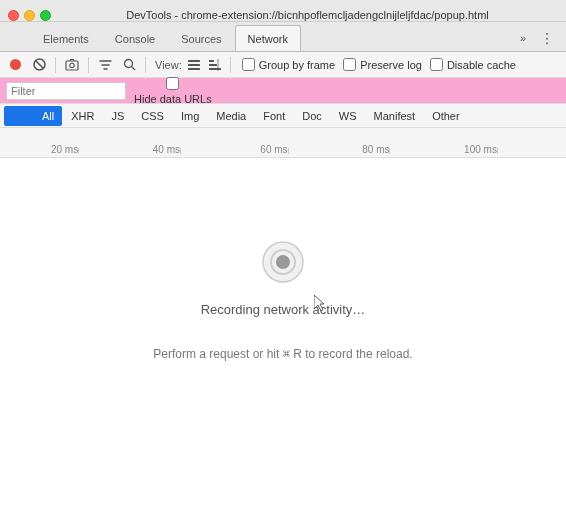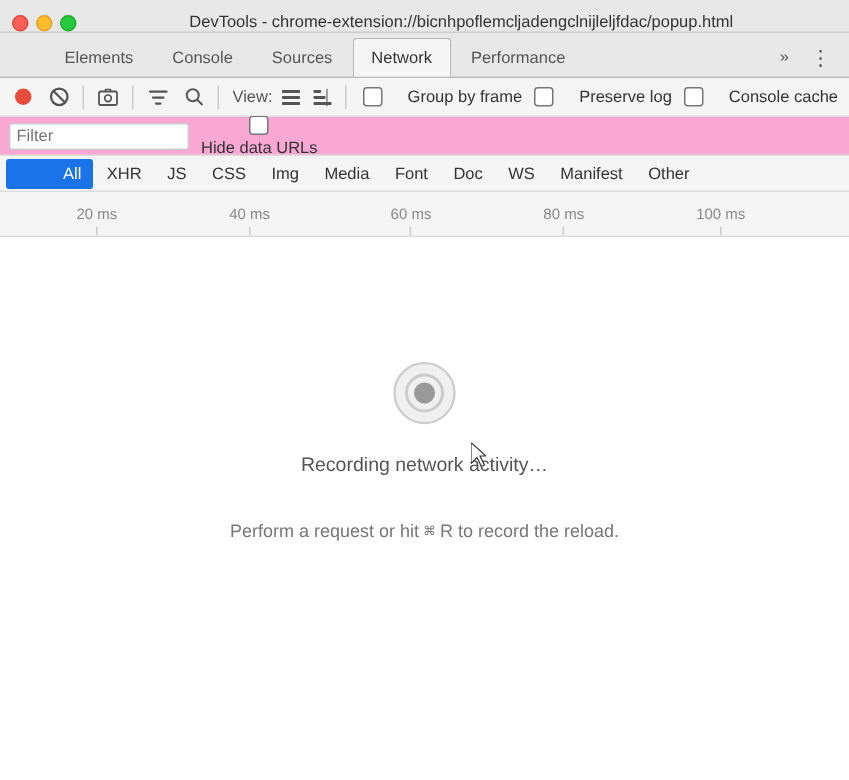--- a/index.html
+++ b/index.html
@@ -324,9 +324,6 @@
   </div>
   <div class="tab active">
     <span>Network</span>
-  </div>
-  <div class="tab">
-    <span>Performance</span>
   </div>
   <div class="tab-overflow">
     <div class="tab-more">»</div>

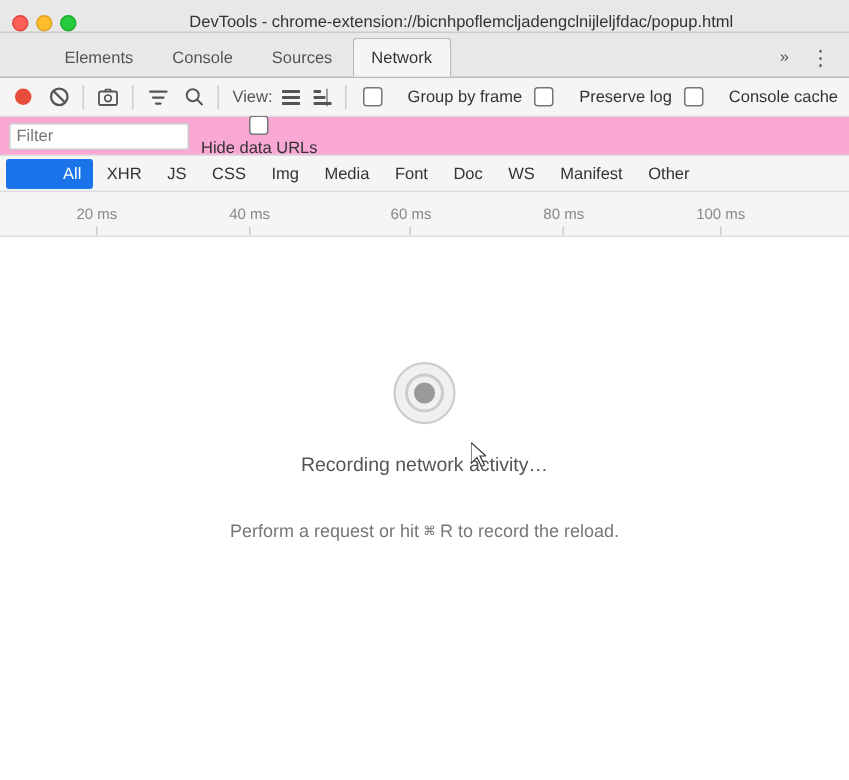--- a/index.html
+++ b/index.html
@@ -157,7 +157,7 @@
       color: #333;
       display: flex;
       align-items: center;
-      gap: 17px;
+      gap: 4px;
       cursor: pointer;
     }
 

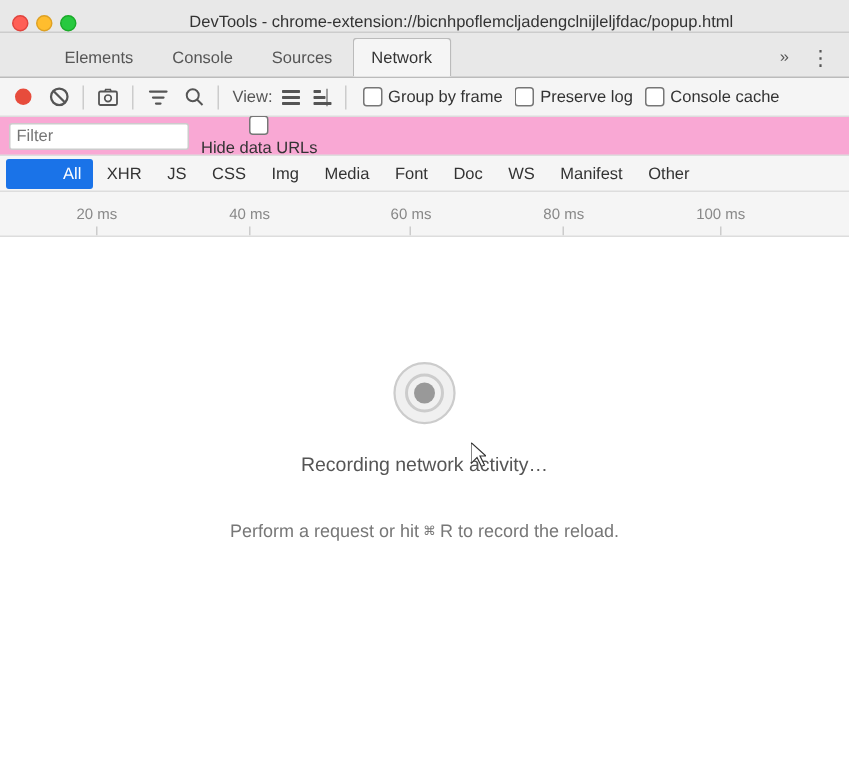--- a/index.html
+++ b/index.html
@@ -403,7 +403,7 @@
   <div class="toolbar-checkbox-group">
     <label>
       <input type="checkbox" style="">
-      <span>Console cache</span>
+      <span>Disable cache</span>
     </label>
   </div>
 </div>

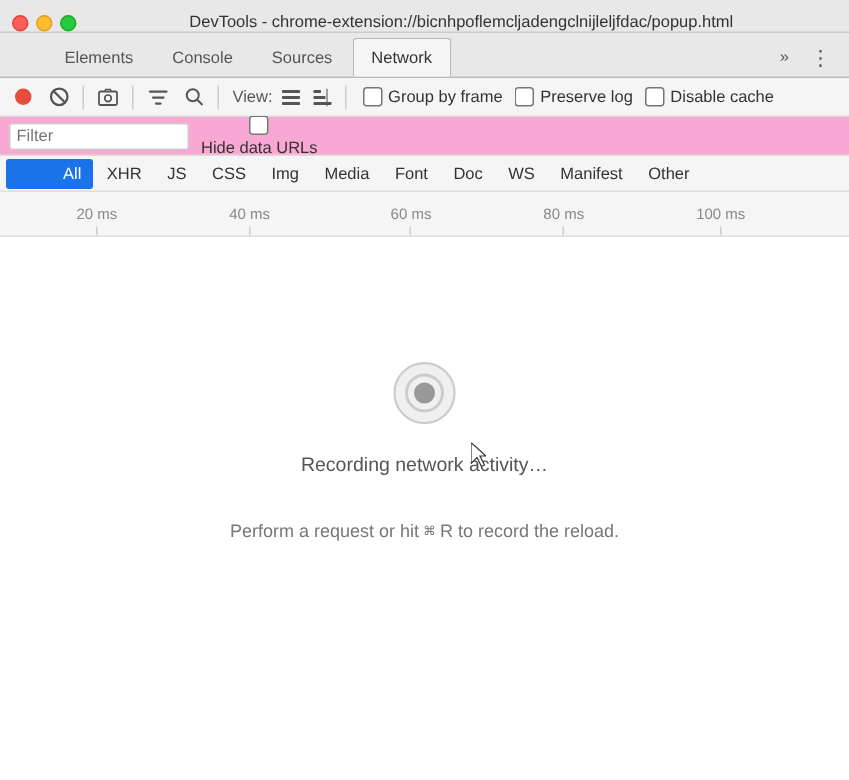--- a/index.html
+++ b/index.html
@@ -239,7 +239,7 @@
       position: absolute;
       bottom: 0;
       display: flex;
-      flex-direction: column;
+      flex-direction: row;
       align-items: center;
     }
     .tick-label {

